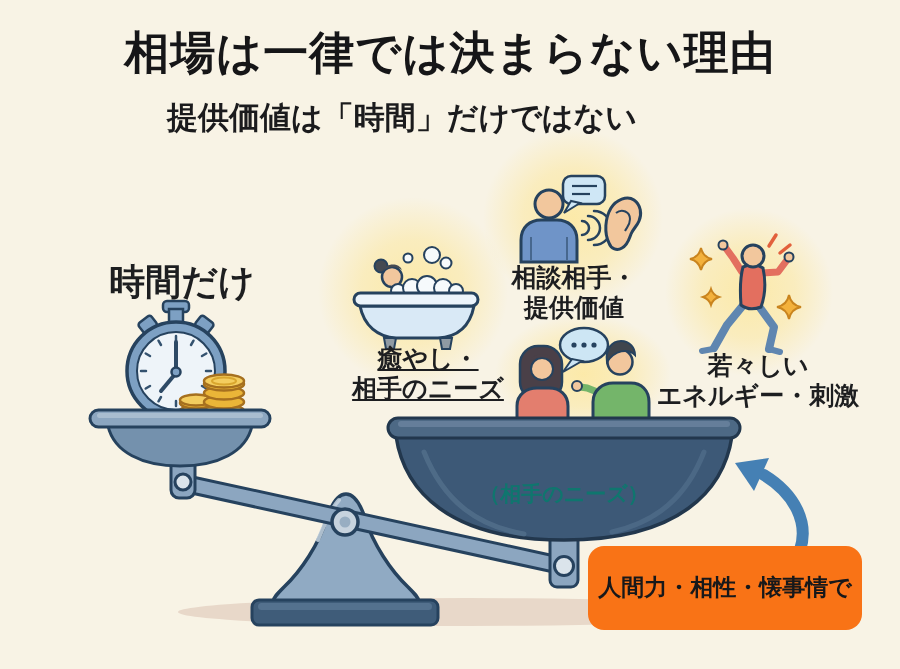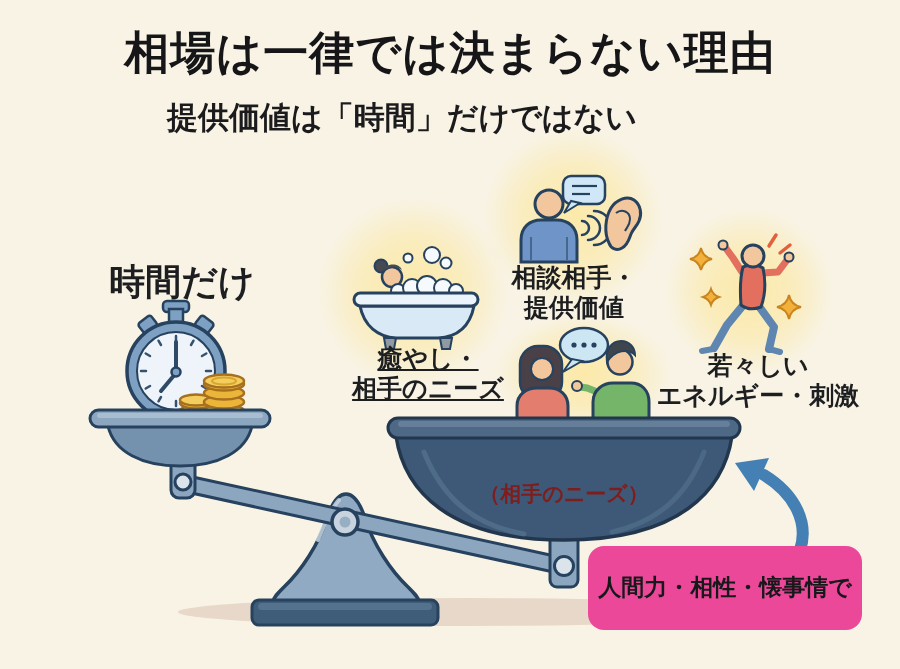--- a/index.html
+++ b/index.html
@@ -17,7 +17,7 @@
   .consult-label{left:449px;top:263px;width:250px;font-size:25px;text-align:center;}
   .energy-label{left:628px;top:351px;width:260px;font-size:25px;}
   .bowl-title{left:434px;top:444px;width:260px;font-size:33px;color:#f2f6f9;letter-spacing:2px;}
-  .bowl-sub{left:434px;top:482px;width:260px;font-size:21px;color:#7f1d1d;}
+  .bowl-sub{left:434px;top:482px;width:260px;font-size:21px;color:#0f766e;}
   .note{
     position:absolute;z-index:3;left:588px;top:546px;width:274px;height:84px;
     background:#ec4899;border-radius:16px;display:flex;flex-direction:column;

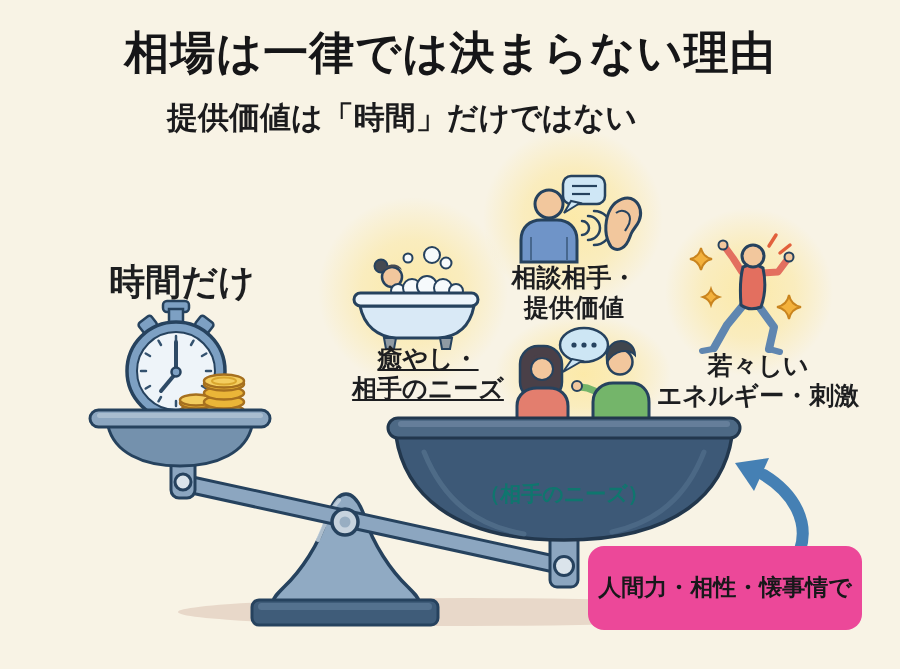--- a/index.html
+++ b/index.html
@@ -20,7 +20,7 @@
   .bowl-sub{left:434px;top:482px;width:260px;font-size:21px;color:#0f766e;}
   .note{
     position:absolute;z-index:3;left:588px;top:546px;width:274px;height:84px;
-    background:#ec4899;border-radius:16px;display:flex;flex-direction:column;
+    background:#f97316;border-radius:16px;display:flex;flex-direction:column;
     align-items:center;justify-content:center;font-size:23px;font-weight:700;
     line-height:1.3;color:#17181a;text-align:center;
   }

